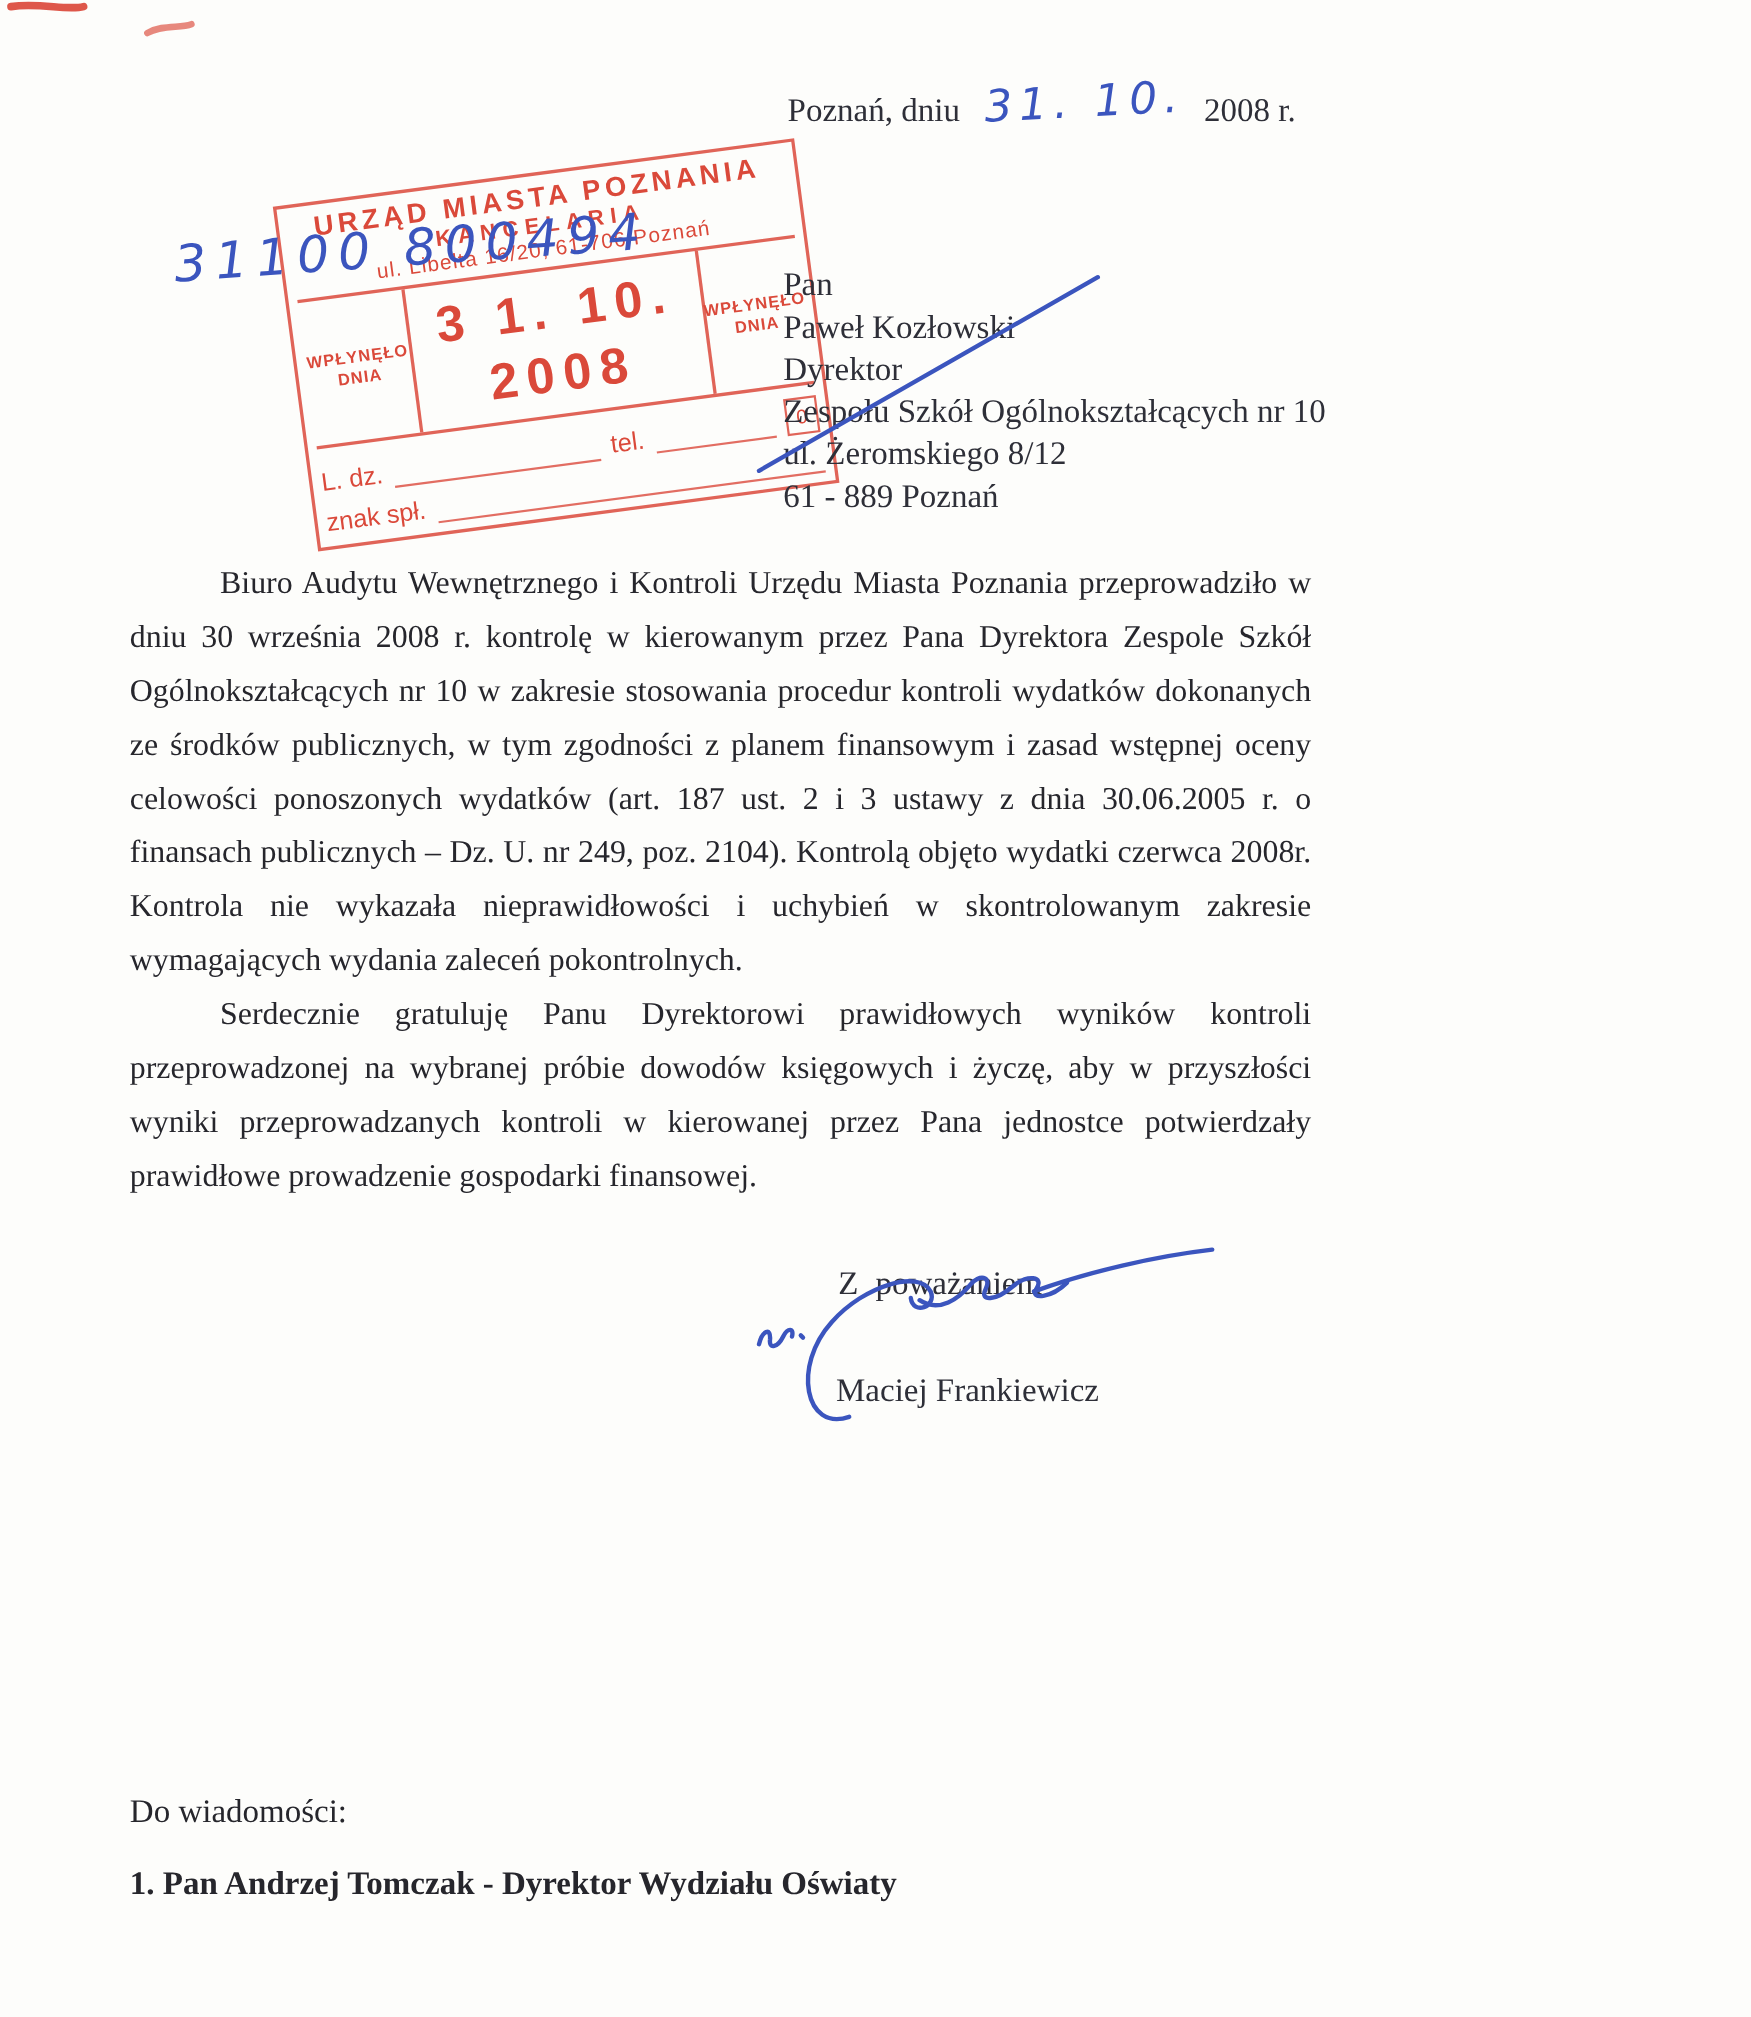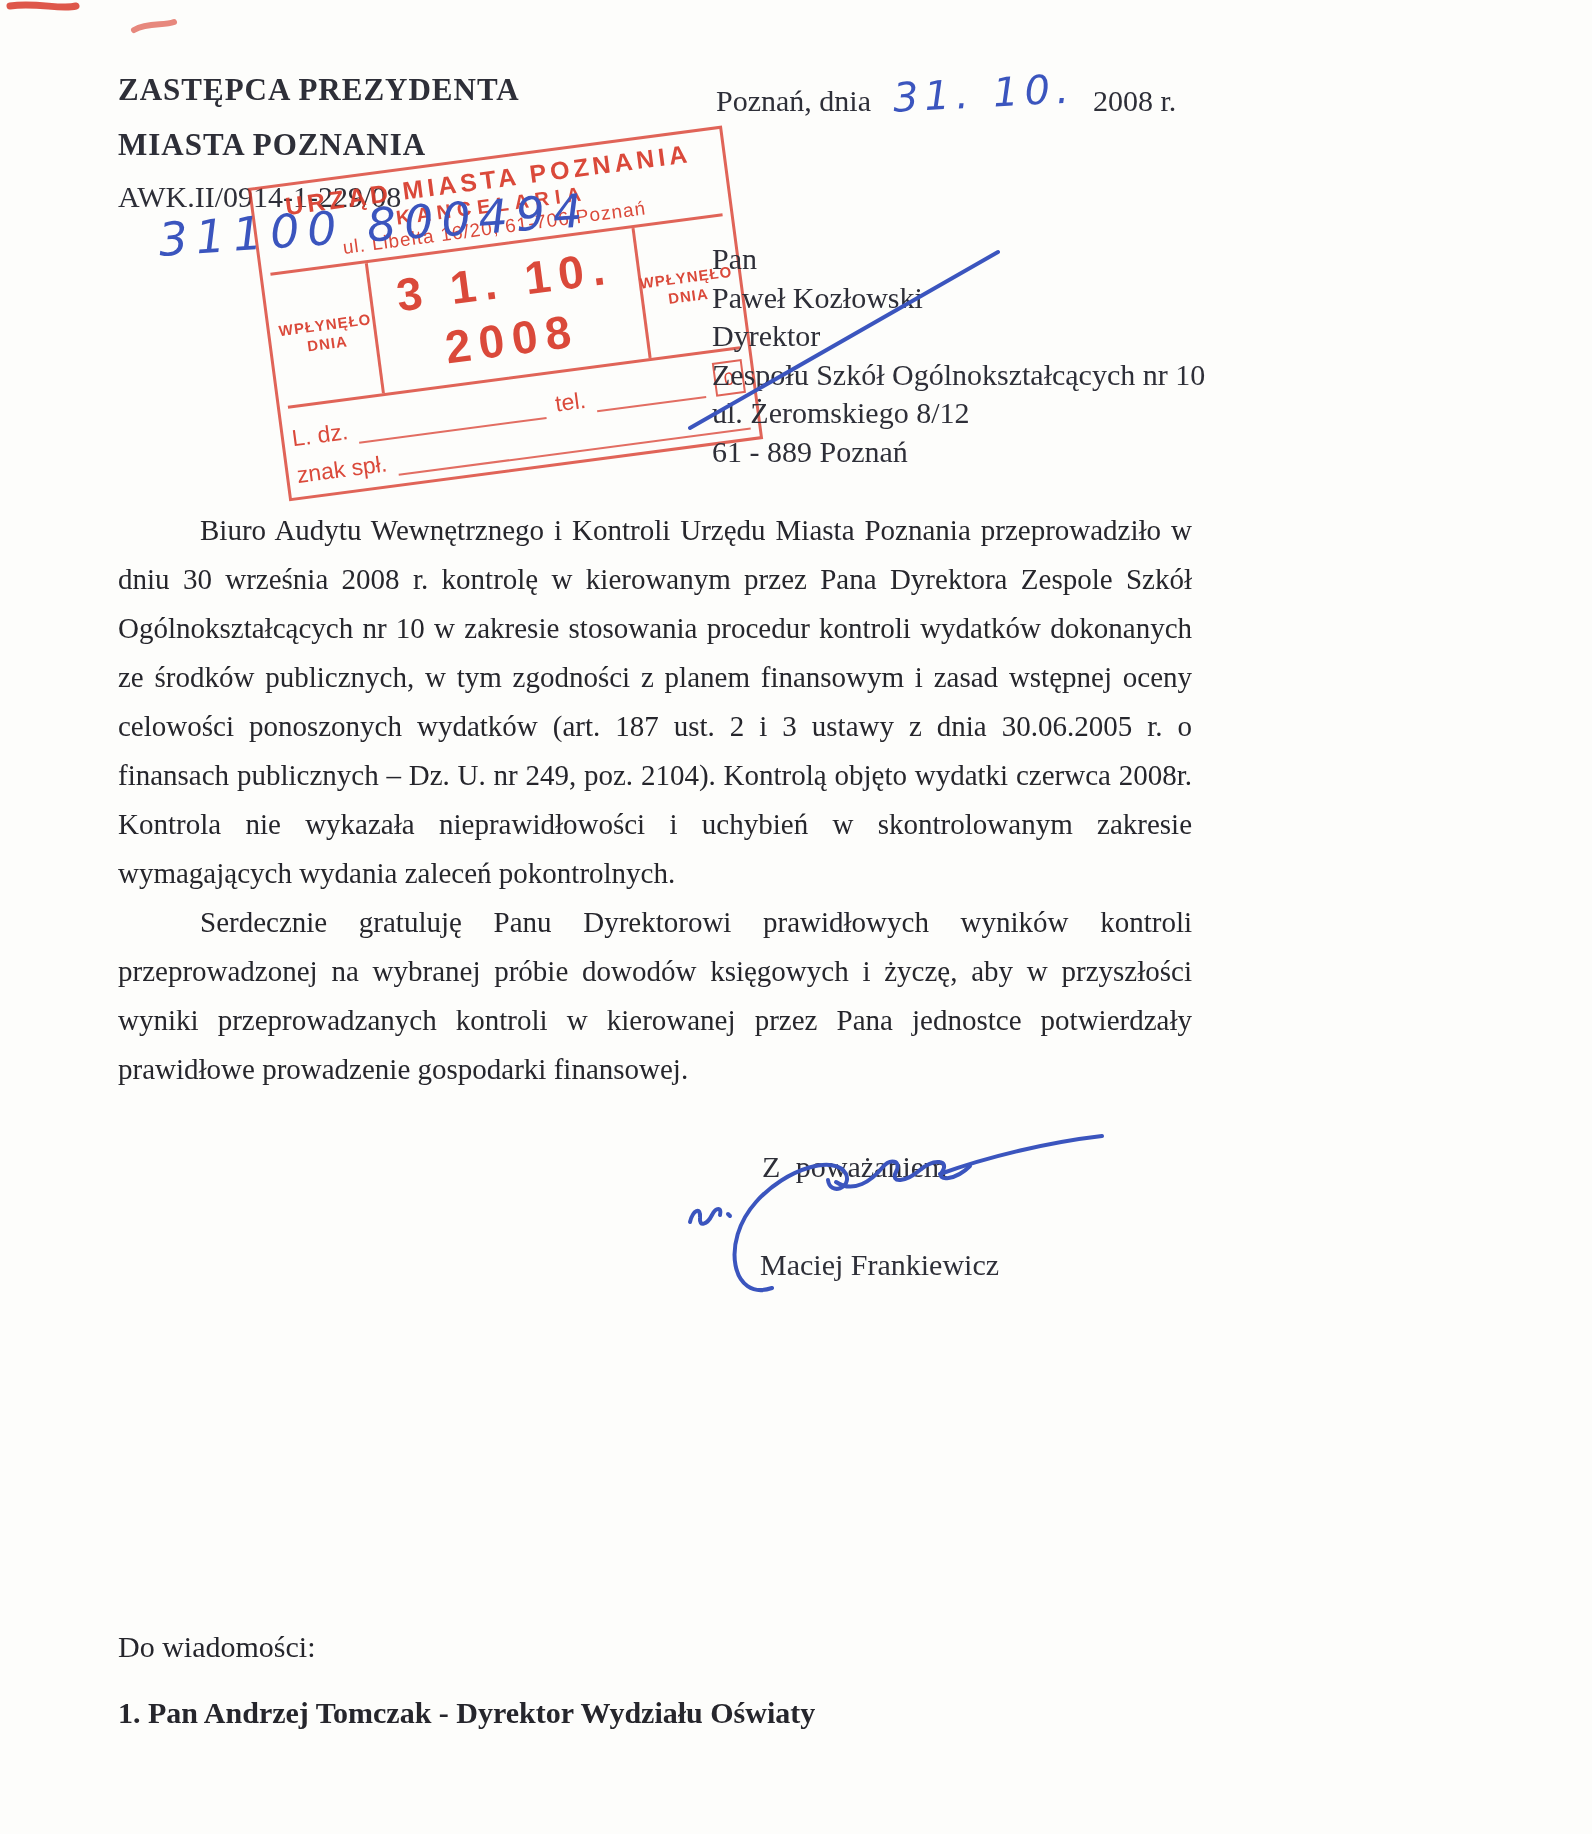--- a/index.html
+++ b/index.html
@@ -143,11 +143,6 @@
     <path d="M128 30 C 142 22, 158 26, 168 22" stroke="#d83a2a" stroke-width="6" fill="none" stroke-linecap="round" opacity=".6"></path>
   </svg>
 
-  <div class="sender">
-    <div class="bold-line">ZASTĘPCA PREZYDENTA</div>
-    <div class="bold-line">MIASTA POZNANIA</div>
-    <div class="ref-line">AWK.II/0914-1-229/08</div>
-  </div>
 
   <div class="dateline">
     <span>Poznań, dnia</span><span class="hand-date">31. 10.</span><span>2008 r.</span>

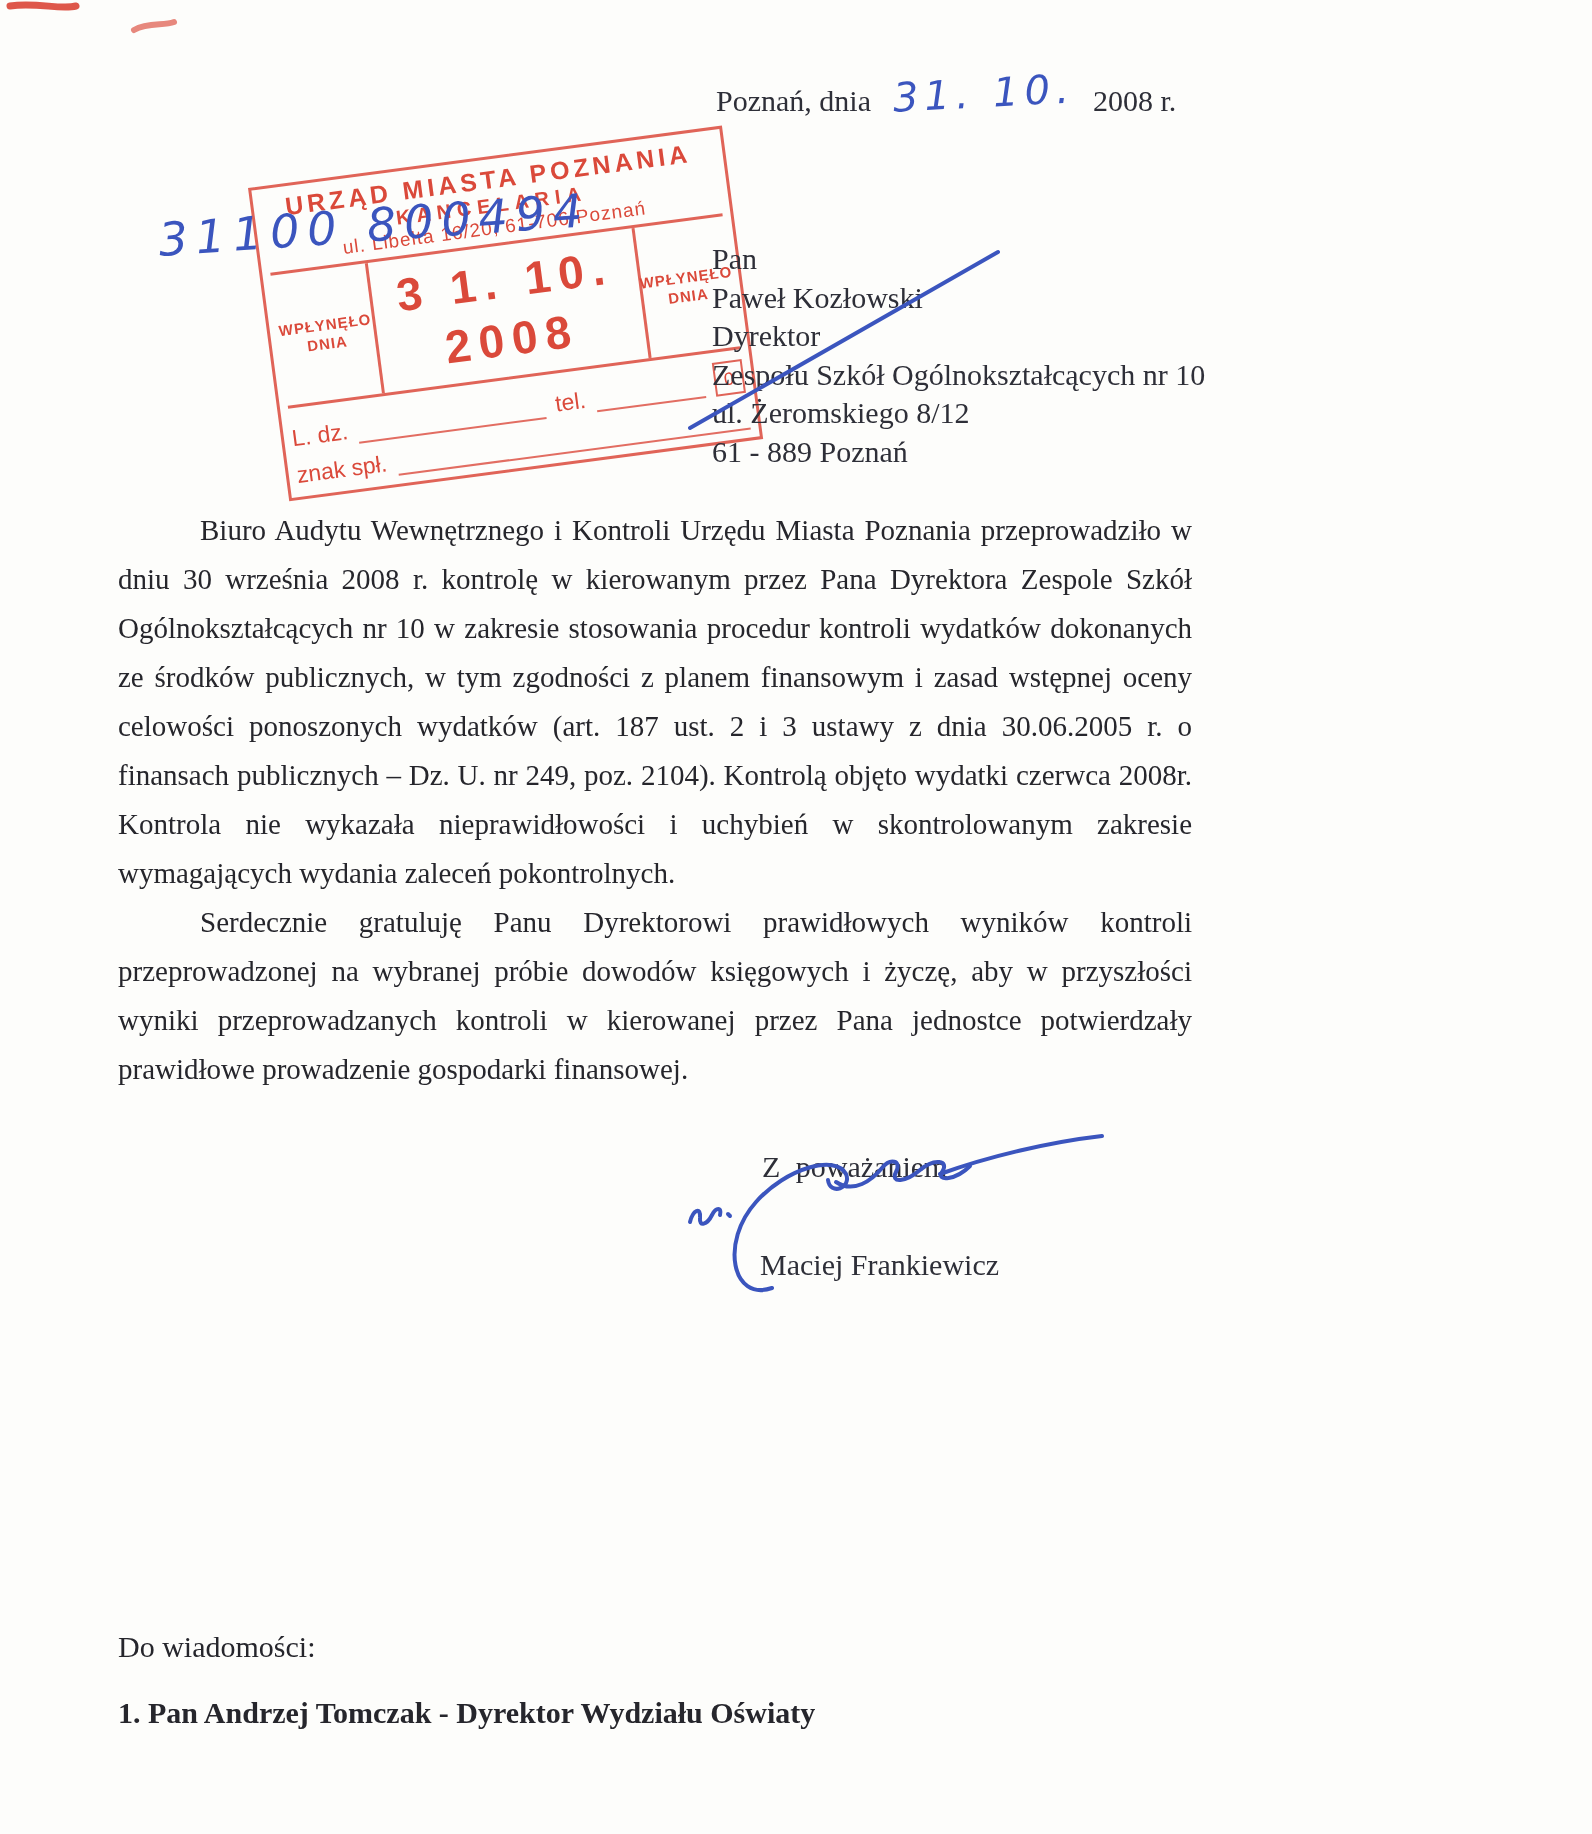--- a/index.html
+++ b/index.html
@@ -145,7 +145,7 @@
 
 
   <div class="dateline">
-    <span>Poznań, dnia</span><span class="hand-date">31. 10.</span><span>2008 r.</span>
+    <span>Poznań, dniu</span><span class="hand-date">31. 10.</span><span>2008 r.</span>
   </div>
 
   <div class="stamp">

